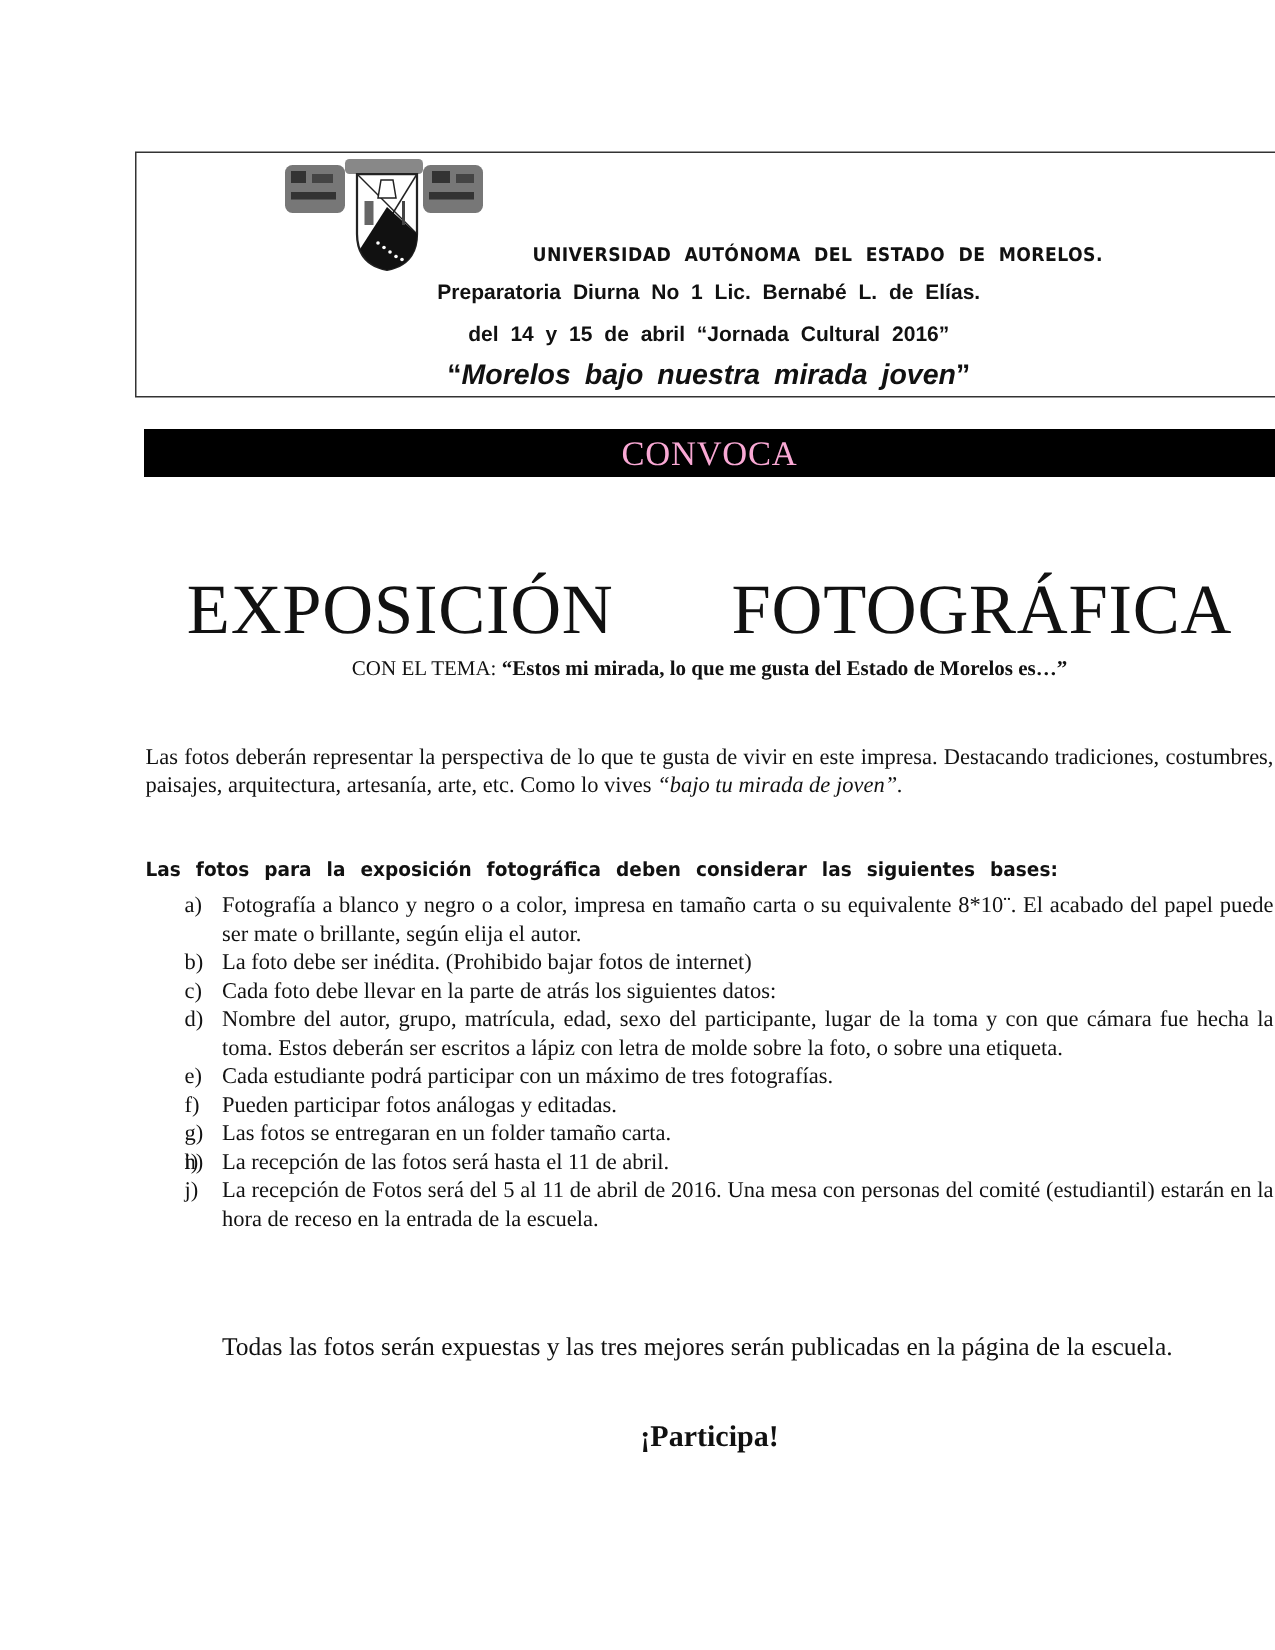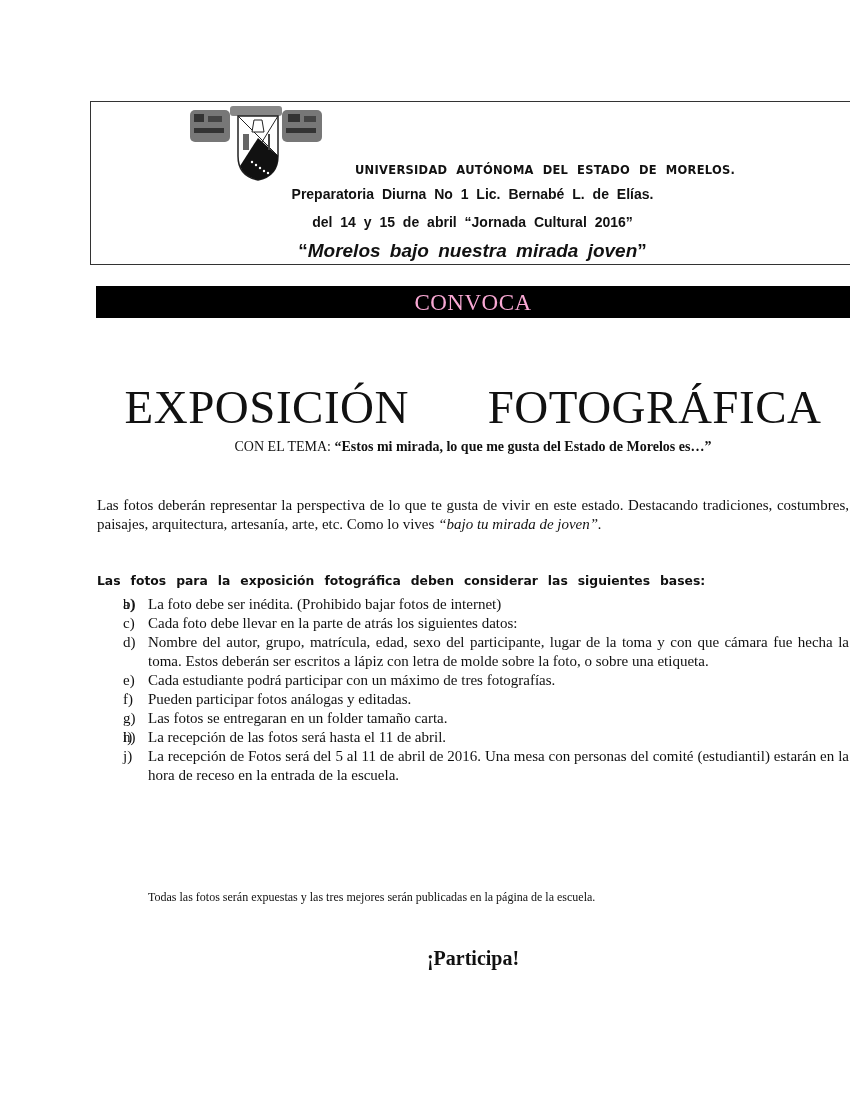--- a/index.html
+++ b/index.html
@@ -124,7 +124,7 @@
 
   <div class="theme"><span>CON EL TEMA: </span><b>“Estos mi mirada, lo que me gusta del Estado de Morelos es…”</b></div>
 
-  <div class="intro"><span>Las fotos deberán representar la perspectiva de lo que te gusta de vivir en este estado. Destacando tradiciones, costumbres, paisajes, arquitectura, artesanía, arte, etc. Como lo vives </span><i>“bajo tu mirada de joven”.</i></div>
+  <div class="intro"><span>Las fotos deberán representar la perspectiva de lo que te gusta de vivir en este impresa. Destacando tradiciones, costumbres, paisajes, arquitectura, artesanía, arte, etc. Como lo vives </span><i>“bajo tu mirada de joven”.</i></div>
 
   <div class="bases-heading">Las fotos para la exposición fotográfica deben considerar las siguientes bases:</div>
 

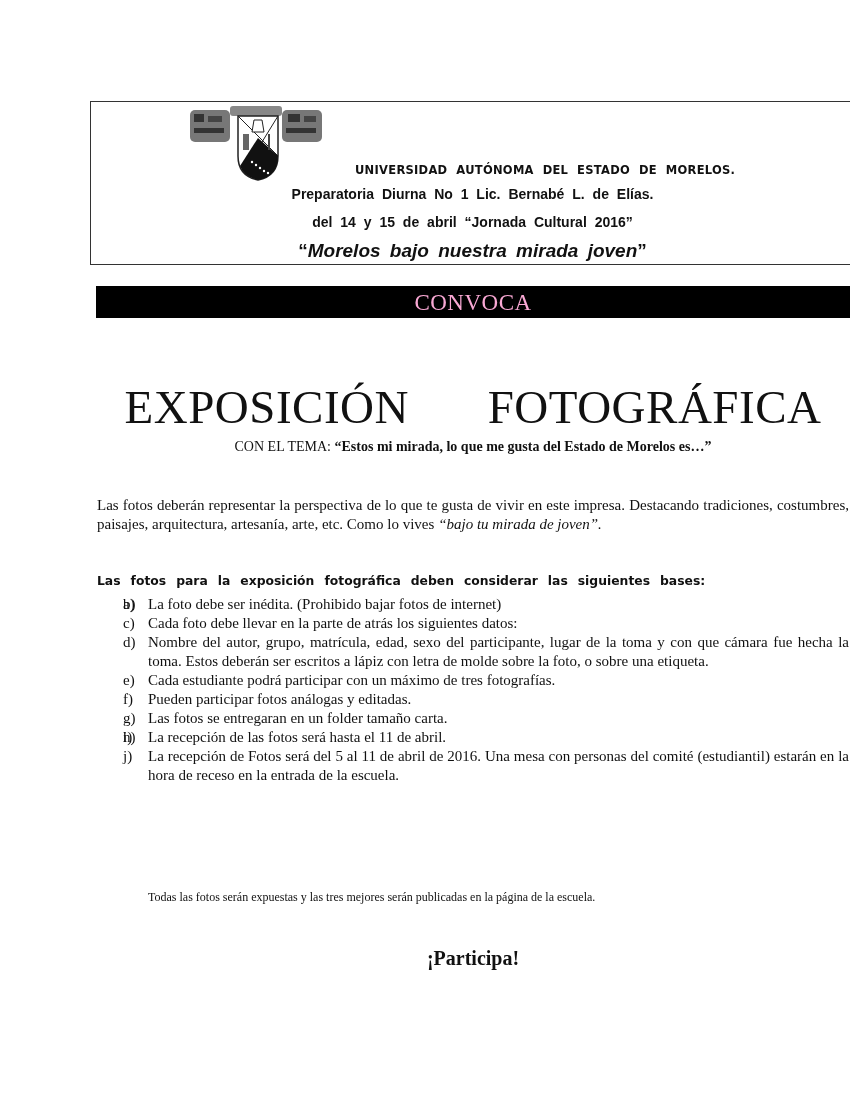--- a/index.html
+++ b/index.html
@@ -129,7 +129,7 @@
   <div class="bases-heading">Las fotos para la exposición fotográfica deben considerar las siguientes bases:</div>
 
   <ul class="rules">
-    <li><span class="marker">a)</span></li>
+    <li><span class="marker">a)</span><span>Fotografía a blanco y negro o a color, impresa en tamaño carta o su equivalente 8*10¨. El acabado del papel puede ser mate o brillante, según elija el autor.</span></li>
     <li><span class="marker">b)</span><span>La foto debe ser inédita. (Prohibido bajar fotos de internet)</span></li>
     <li><span class="marker">c)</span><span>Cada foto debe llevar en la parte de atrás  los siguientes datos:</span></li>
     <li><span class="marker">d)</span><span>Nombre del autor, grupo, matrícula, edad, sexo del participante, lugar de la toma y con que cámara fue hecha la toma. Estos deberán ser escritos a lápiz con letra de molde sobre la foto, o sobre una etiqueta.</span></li>

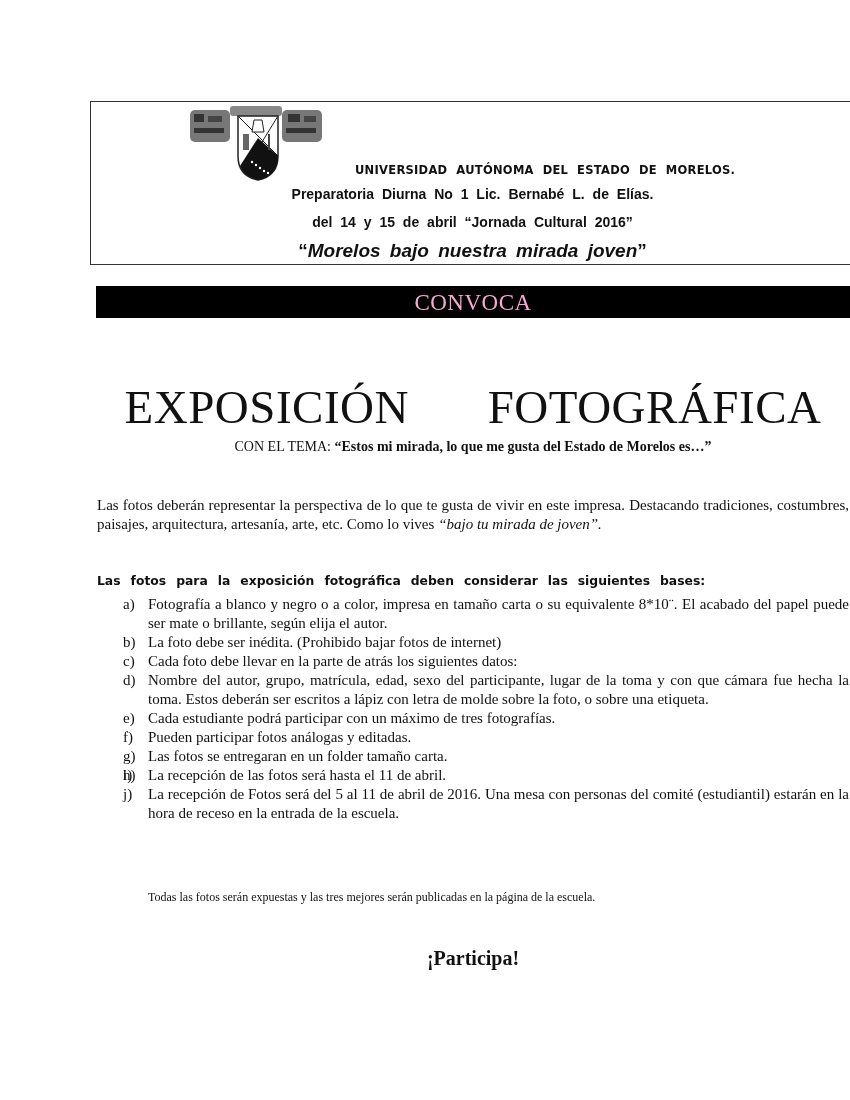--- a/index.html
+++ b/index.html
@@ -69,7 +69,7 @@
 
   .closing {
     position: absolute; left: 100px; top: 876px; width: 701px;
-    font-family: "Liberation Serif", serif; font-size: 12px; line-height: 19px; text-align: justify;
+    font-family: "Liberation Serif", serif; font-size: 17px; line-height: 19px; text-align: justify;
   }
   .cta {
     position: absolute; left: 0; top: 935px; width: 850px; text-align: center;

